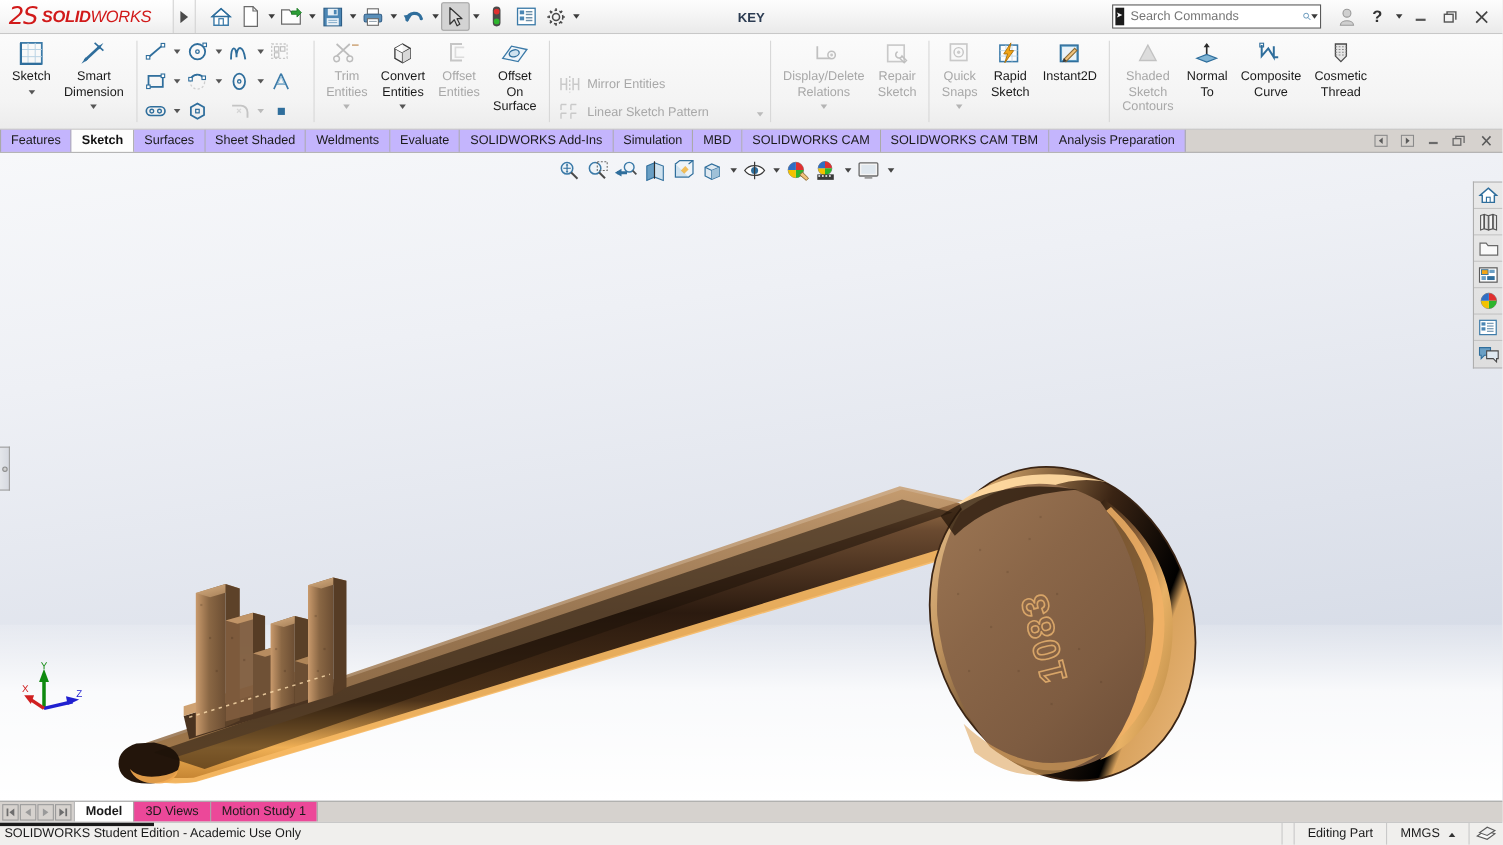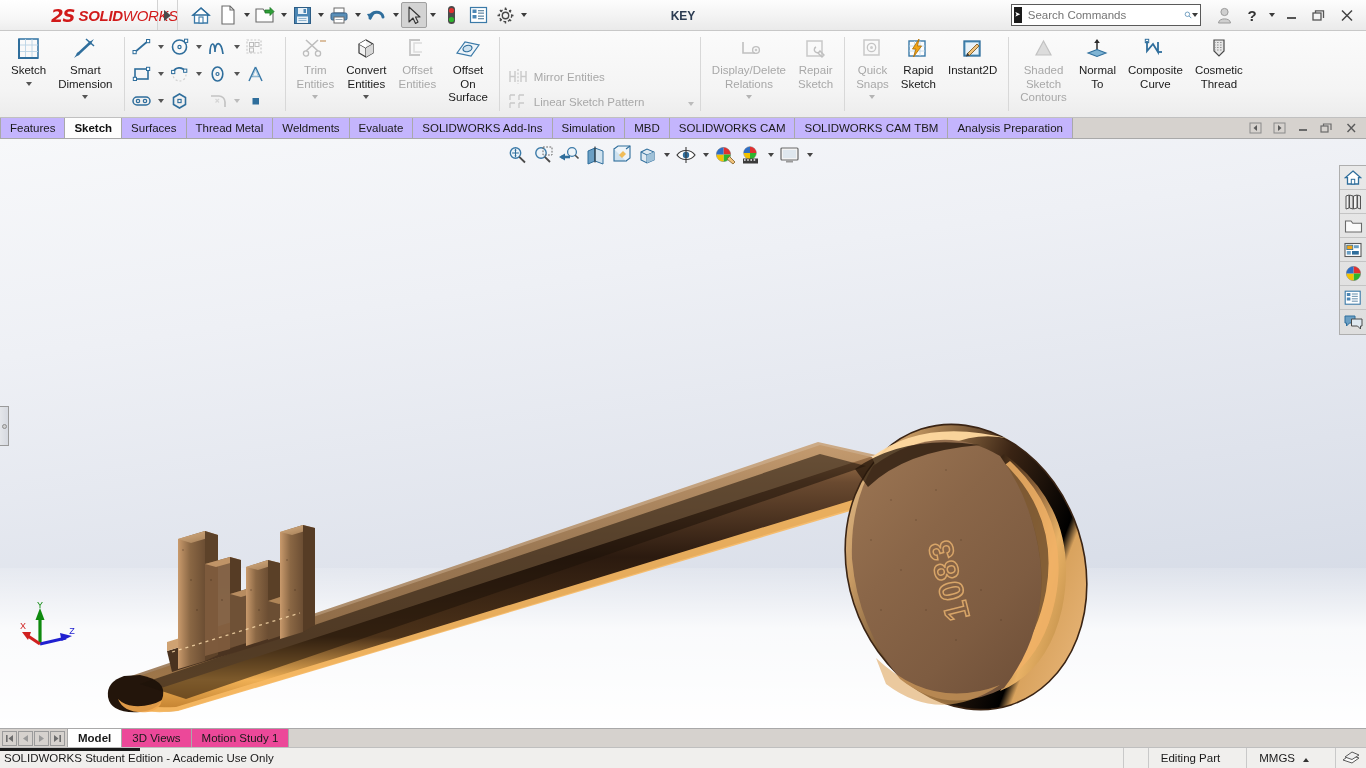--- a/index.html
+++ b/index.html
@@ -29,9 +29,9 @@
     border-right: 1px solid #d3d3d3;
   }
   .sw-logo .ds {
-    color: #d11a1a; font-weight: bold; font-size: 18px;
+    color: #d11a1a; font-weight: normal; font-size: 22px;
     font-family: "DejaVu Sans", sans-serif; font-style: italic;
-    letter-spacing: -1px; margin-right: 4px; margin-left: 43px;
+    letter-spacing: -1px; margin-right: 4px;
   }
   .sw-logo .solid { color: #d11a1a; font-weight: bold; font-size: 15px; font-style: italic; letter-spacing: -0.3px;}
   .sw-logo .works { color: #d11a1a; font-weight: normal; font-size: 15px; font-style: italic; letter-spacing: -0.3px;}

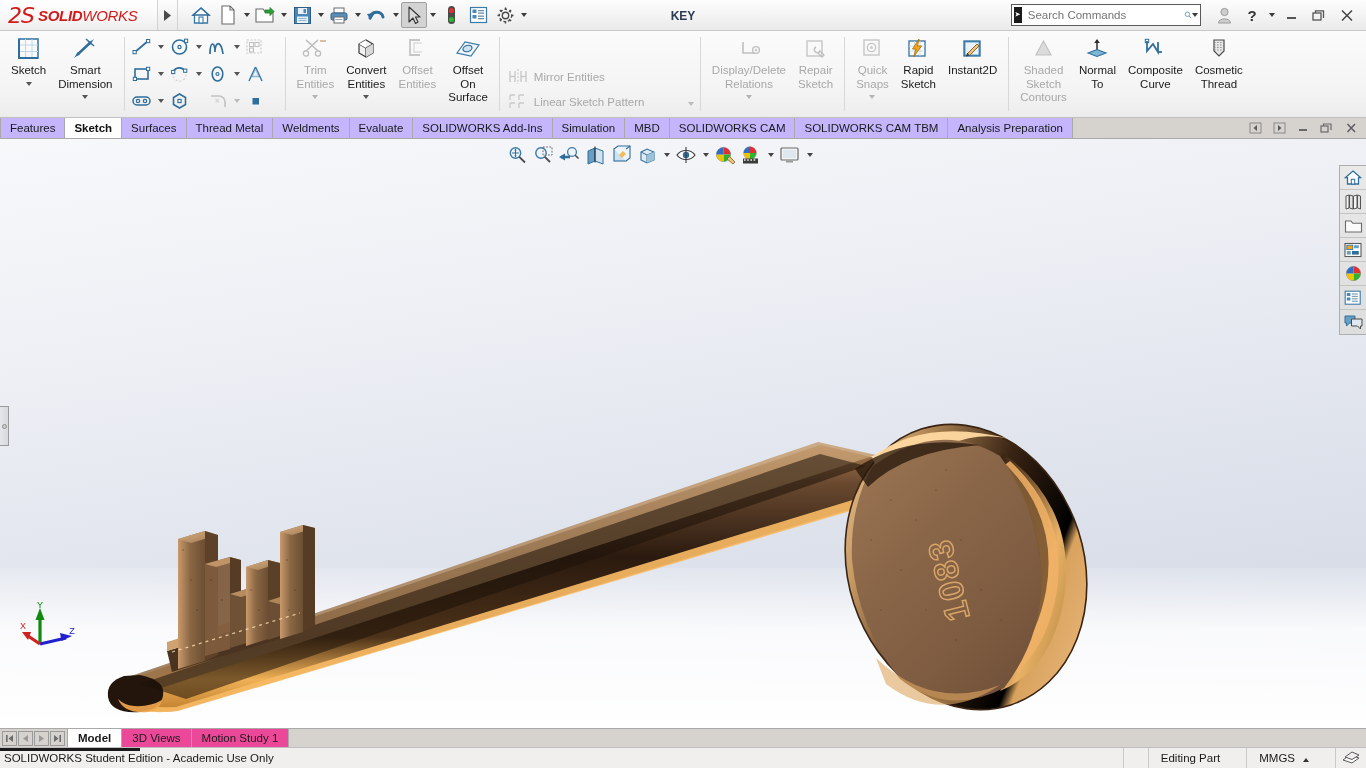--- a/index.html
+++ b/index.html
@@ -726,7 +726,7 @@
     <div class="tab">Features</div>
     <div class="tab active">Sketch</div>
     <div class="tab">Surfaces</div>
-    <div class="tab">Thread Metal</div>
+    <div class="tab">Sheet Shaded</div>
     <div class="tab">Weldments</div>
     <div class="tab">Evaluate</div>
     <div class="tab">SOLIDWORKS Add-Ins</div>

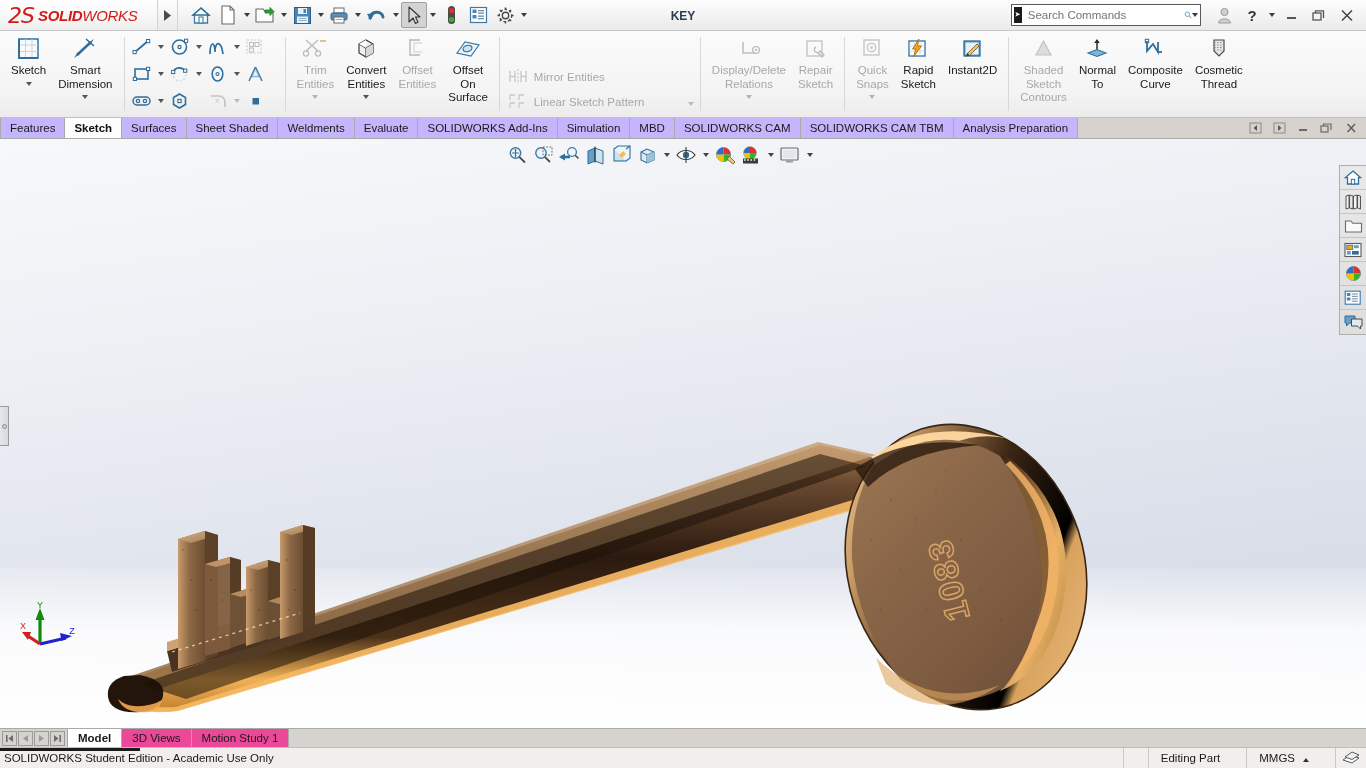--- a/index.html
+++ b/index.html
@@ -198,7 +198,7 @@
     display: flex; align-items: center; font-size: 11.5px; color: #1a1a1a;
   }
   .sb-text { padding-left: 4px; }
-  .sb-right { margin-left: auto; display: flex; align-items: stretch; height: 100%; gap: 14px; }
+  .sb-right { margin-left: auto; display: flex; align-items: stretch; height: 100%; }
   .sb-cell {
     display: flex; align-items: center; padding: 0 12px;
     border-left: 1px solid #c9c9c9;

